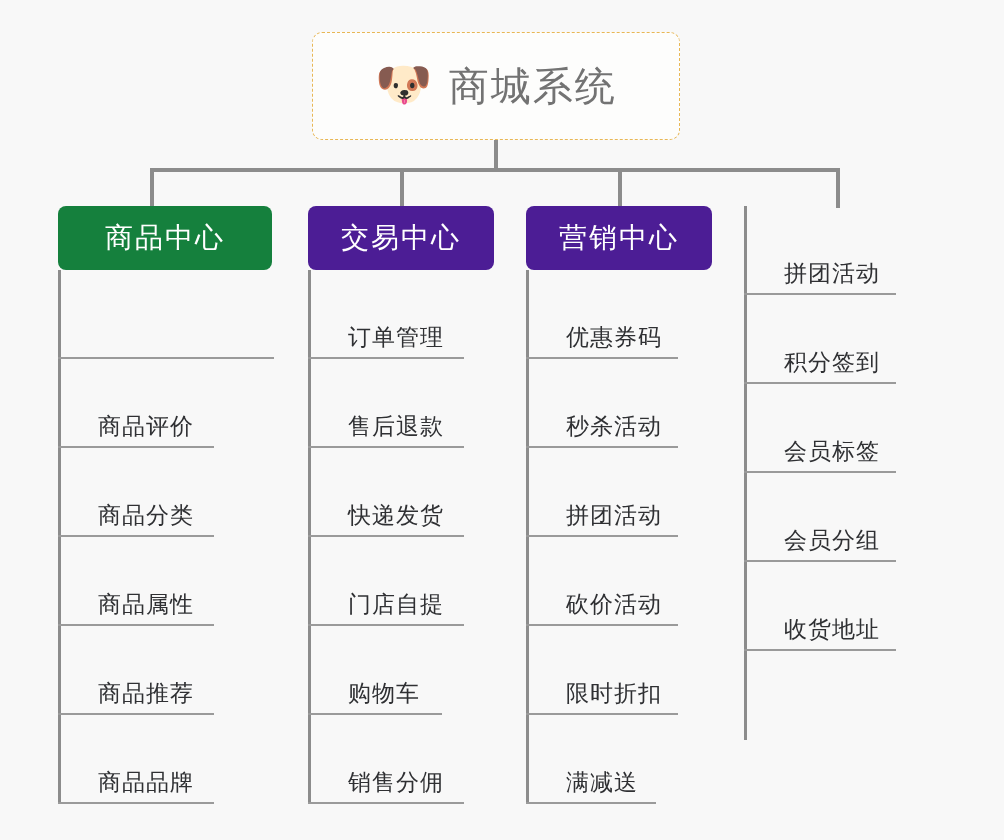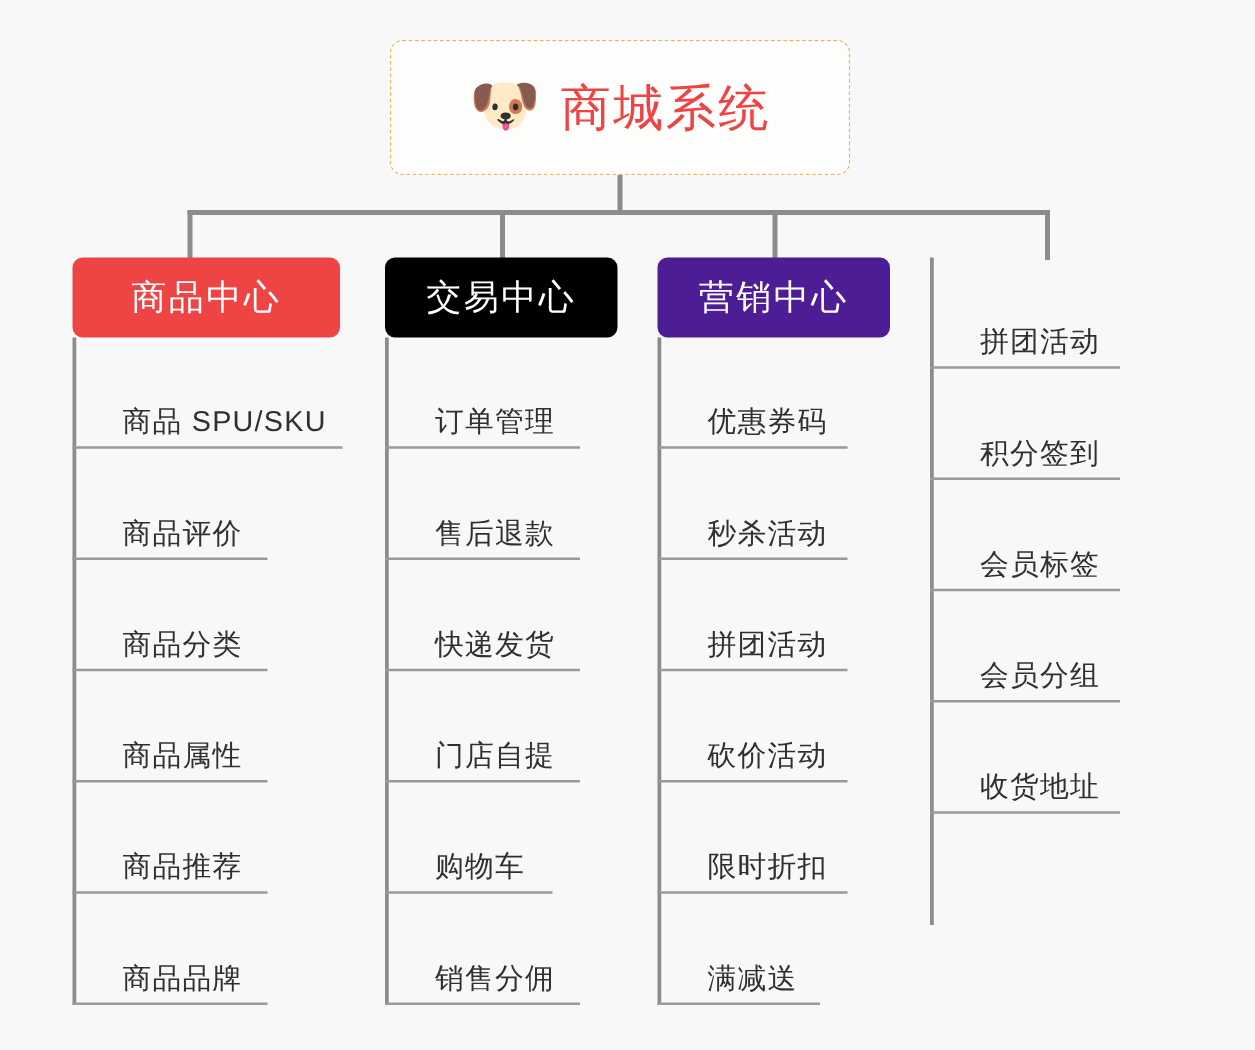--- a/index.html
+++ b/index.html
@@ -133,7 +133,7 @@
 
   <div class="root-node" style="border-color: rgb(232, 183, 85);">
     <span class="root-emoji">🐶</span>
-    <span class="root-title" style="color: #ef4444;">商城系统</span>
+    <span class="root-title" style="color: #737373;">商城系统</span>
   </div>
 
   <div class="conn conn-stem"></div>

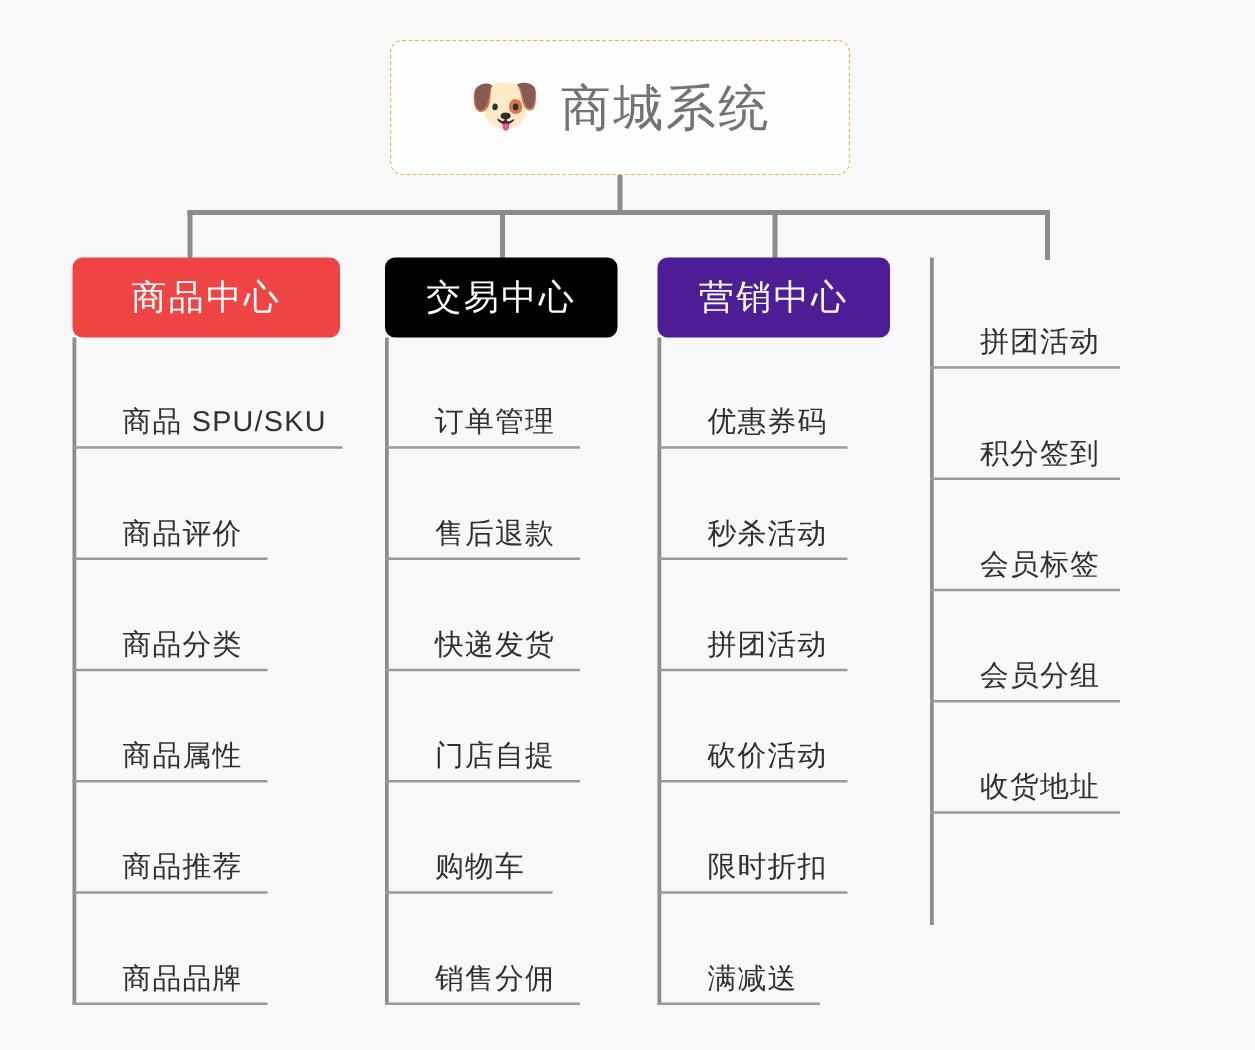--- a/index.html
+++ b/index.html
@@ -144,7 +144,7 @@
   <div class="conn conn-drop" style="left:836px;"></div>
 
   <div class="column" style="left:58px; width:214px;">
-    <div class="col-header" style="background: #ef4444;">
+    <div class="col-header" style="background: #15803d;">
       <span>商品中心</span>
     </div>
     <div class="col-body">

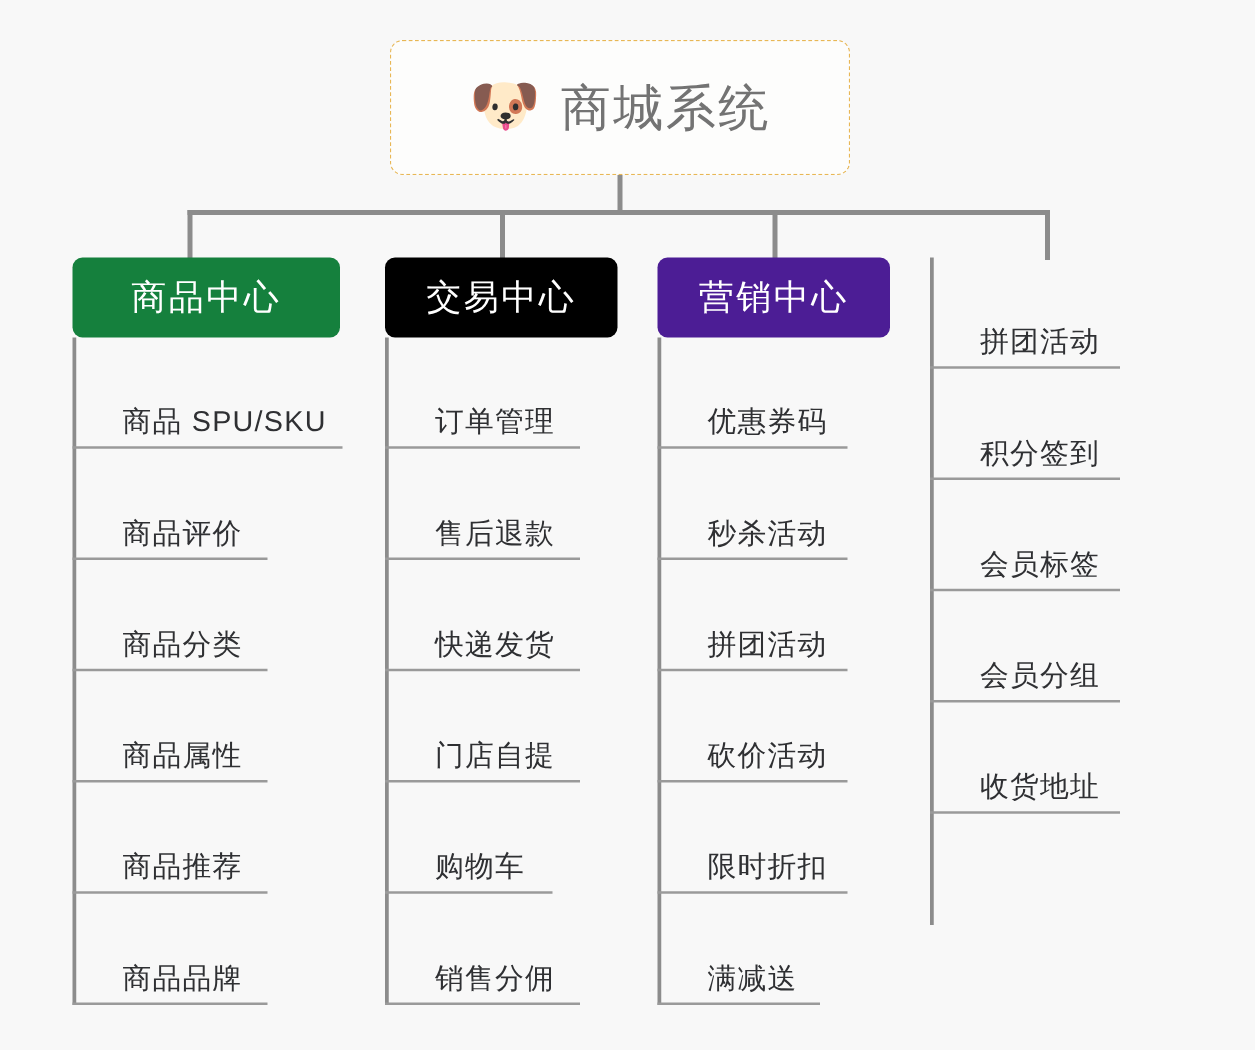--- a/index.html
+++ b/index.html
@@ -177,7 +177,7 @@
   </div>
 
   <div class="column" style="left:308px; width:186px;">
-    <div class="col-header" style="background: #000000;">
+    <div class="col-header" style="background: #4c1d95;">
       <span>交易中心</span>
     </div>
     <div class="col-body">

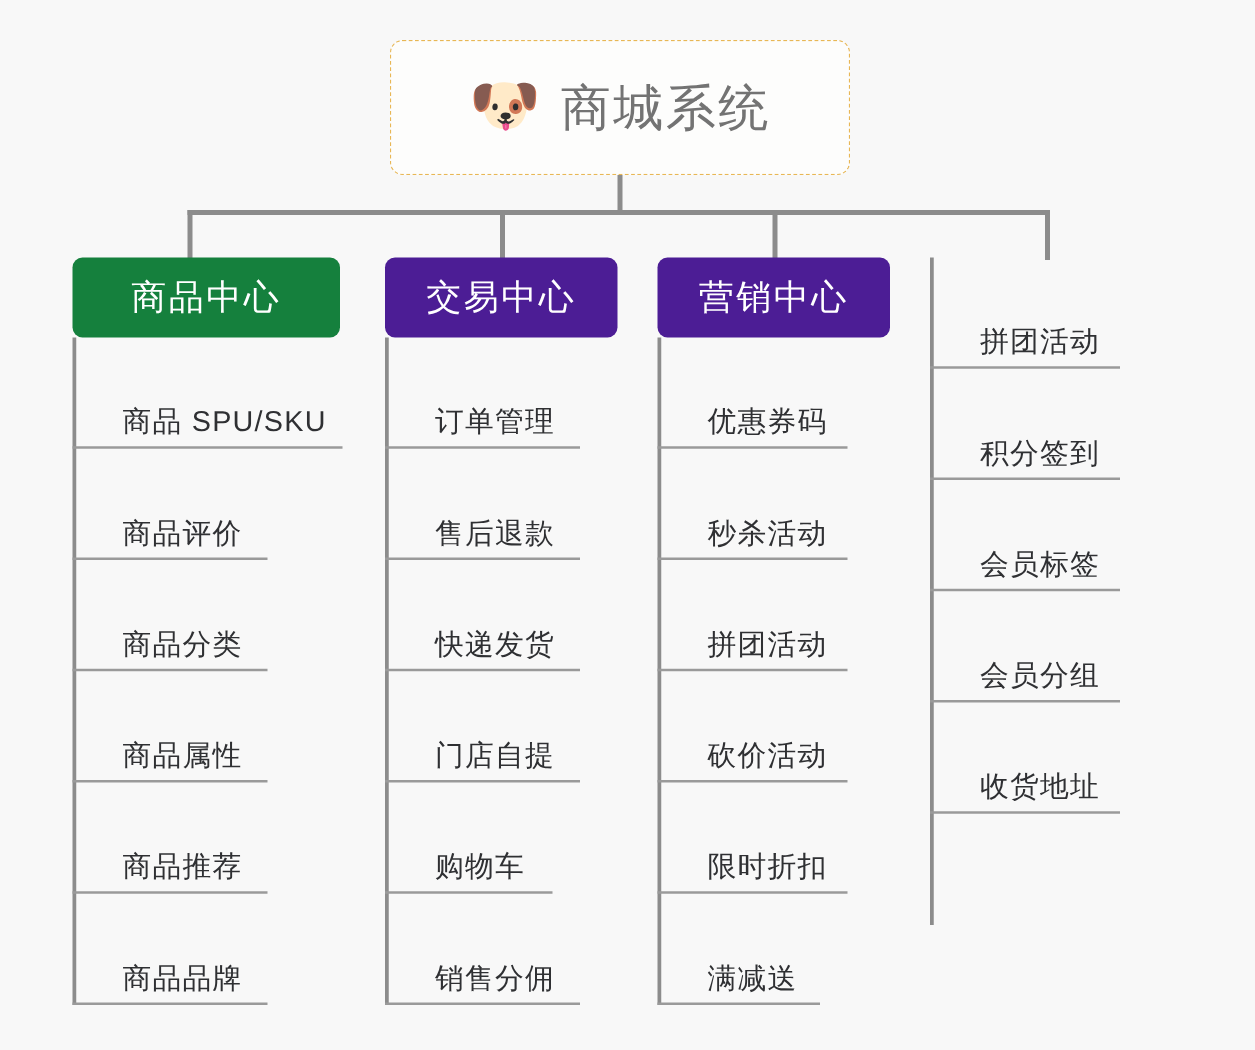--- a/index.html
+++ b/index.html
@@ -150,7 +150,6 @@
     <div class="col-body">
       <div class="col-trunk" style="height:534px;"></div>
       <div class="leaf">
-        <span class="leaf-label">商品 SPU/SKU</span>
         <span class="leaf-rule" style="width:216px;"></span>
       </div>
       <div class="leaf">

